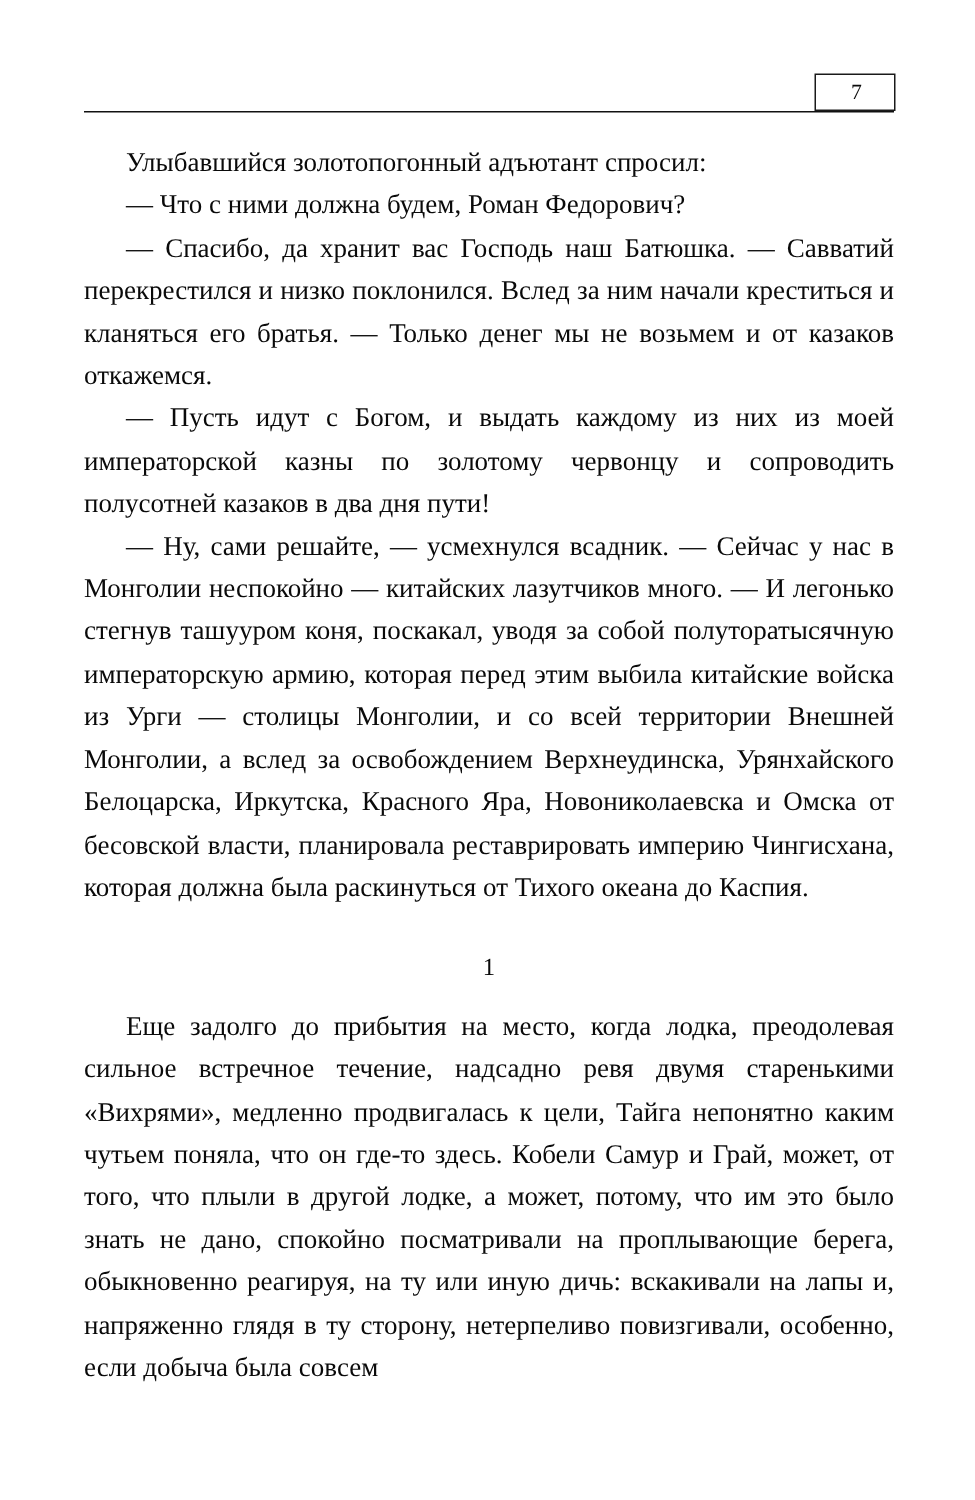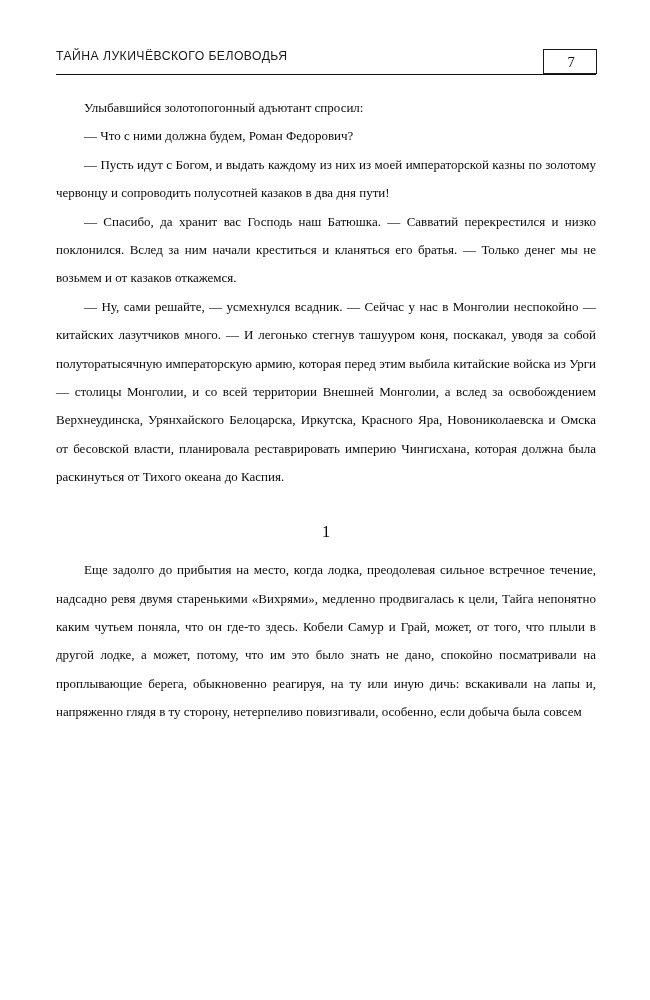--- a/index.html
+++ b/index.html
@@ -111,7 +111,6 @@
 <div class="page">
 
   <div class="running-head">
-    <div class="running-head-title">ТАЙНА ЛУКИЧЁВСКОГО БЕЛОВОДЬЯ</div>
     <div class="head-rule"></div>
     <div class="folio-box">
       <div class="folio-number">7</div>

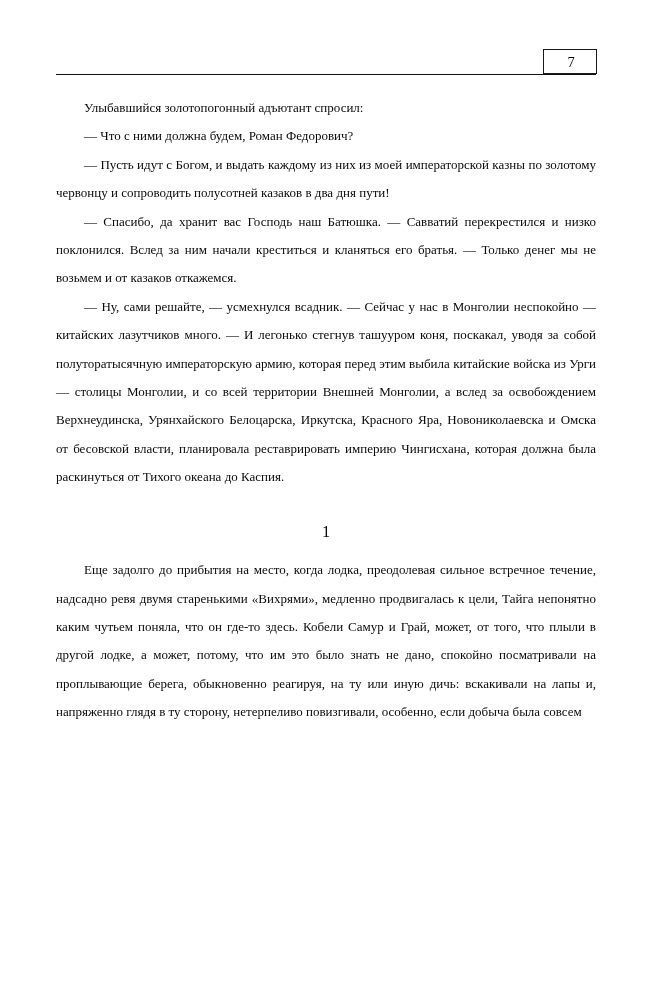--- a/index.html
+++ b/index.html
@@ -85,7 +85,7 @@
     text-align: justify;
     text-justify: inter-word;
     text-indent: 28px;
-    font-size: 13px;
+    font-size: 18px;
     line-height: 28.4px;
     hyphens: manual;
     -webkit-hyphens: manual;

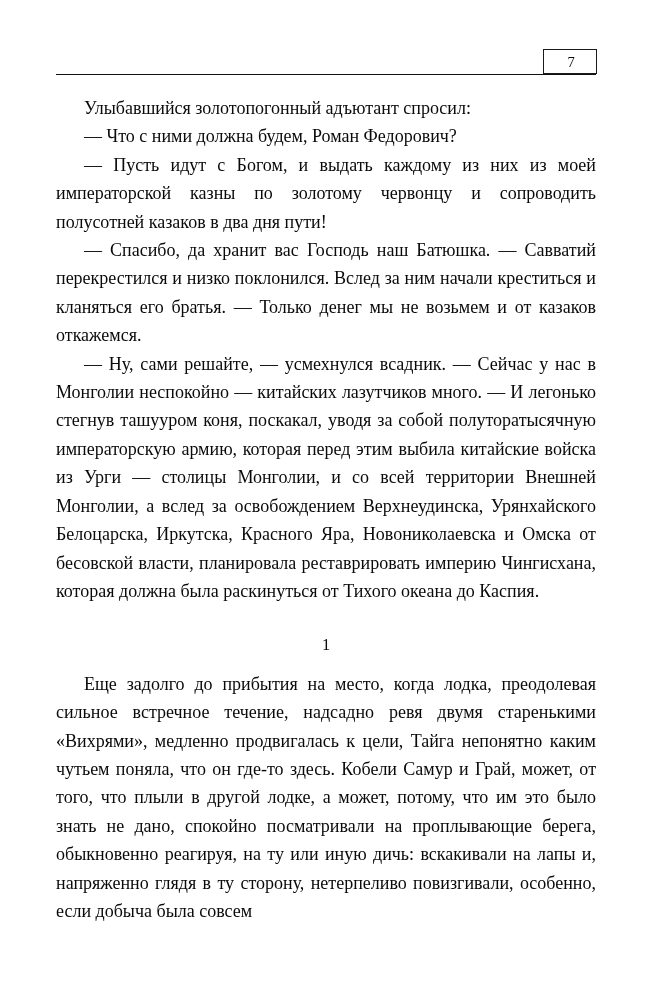--- a/index.html
+++ b/index.html
@@ -120,8 +120,8 @@
   <div class="textblock">
     <p class="body-par">Улыбавшийся золотопогонный адъютант спросил:</p>
     <p class="body-par">— Что с ними должна будем, Роман Федорович?</p>
+    <p class="body-par">— Спасибо, да хранит вас Господь наш Батюшка. — Савватий перекрестился и низко поклонился. Вслед за ним начали креститься и кланяться его братья. — Только денег мы не возьмем и от казаков откажемся.</p>
     <p class="body-par">— Пусть идут с Богом, и выдать каждому из них из моей императорской казны по золотому червонцу и сопроводить полусотней казаков в два дня пути!</p>
-    <p class="body-par">— Спасибо, да хранит вас Господь наш Батюшка. — Савватий перекрестился и низко поклонился. Вслед за ним начали креститься и кланяться его братья. — Только денег мы не возьмем и от казаков откажемся.</p>
     <p class="body-par">— Ну, сами решайте, — усмехнулся всадник. — Сейчас у нас в Монголии неспокойно — китайских лазутчиков много. — И легонько стегнув ташууром коня, поскакал, уводя за собой полуторатысячную императорскую армию, которая перед этим выбила китайские войска из Урги — столицы Монголии, и со всей территории Внешней Монголии, а вслед за освобождением Верхнеудинска, Урянхайского Белоцарска, Иркутска, Красного Яра, Новониколаевска и Омска от бесовской власти, планировала реставрировать империю Чингисхана, которая должна была раскинуться от Тихого океана до Каспия.</p>
 
     <p class="chapter-number">1</p>

